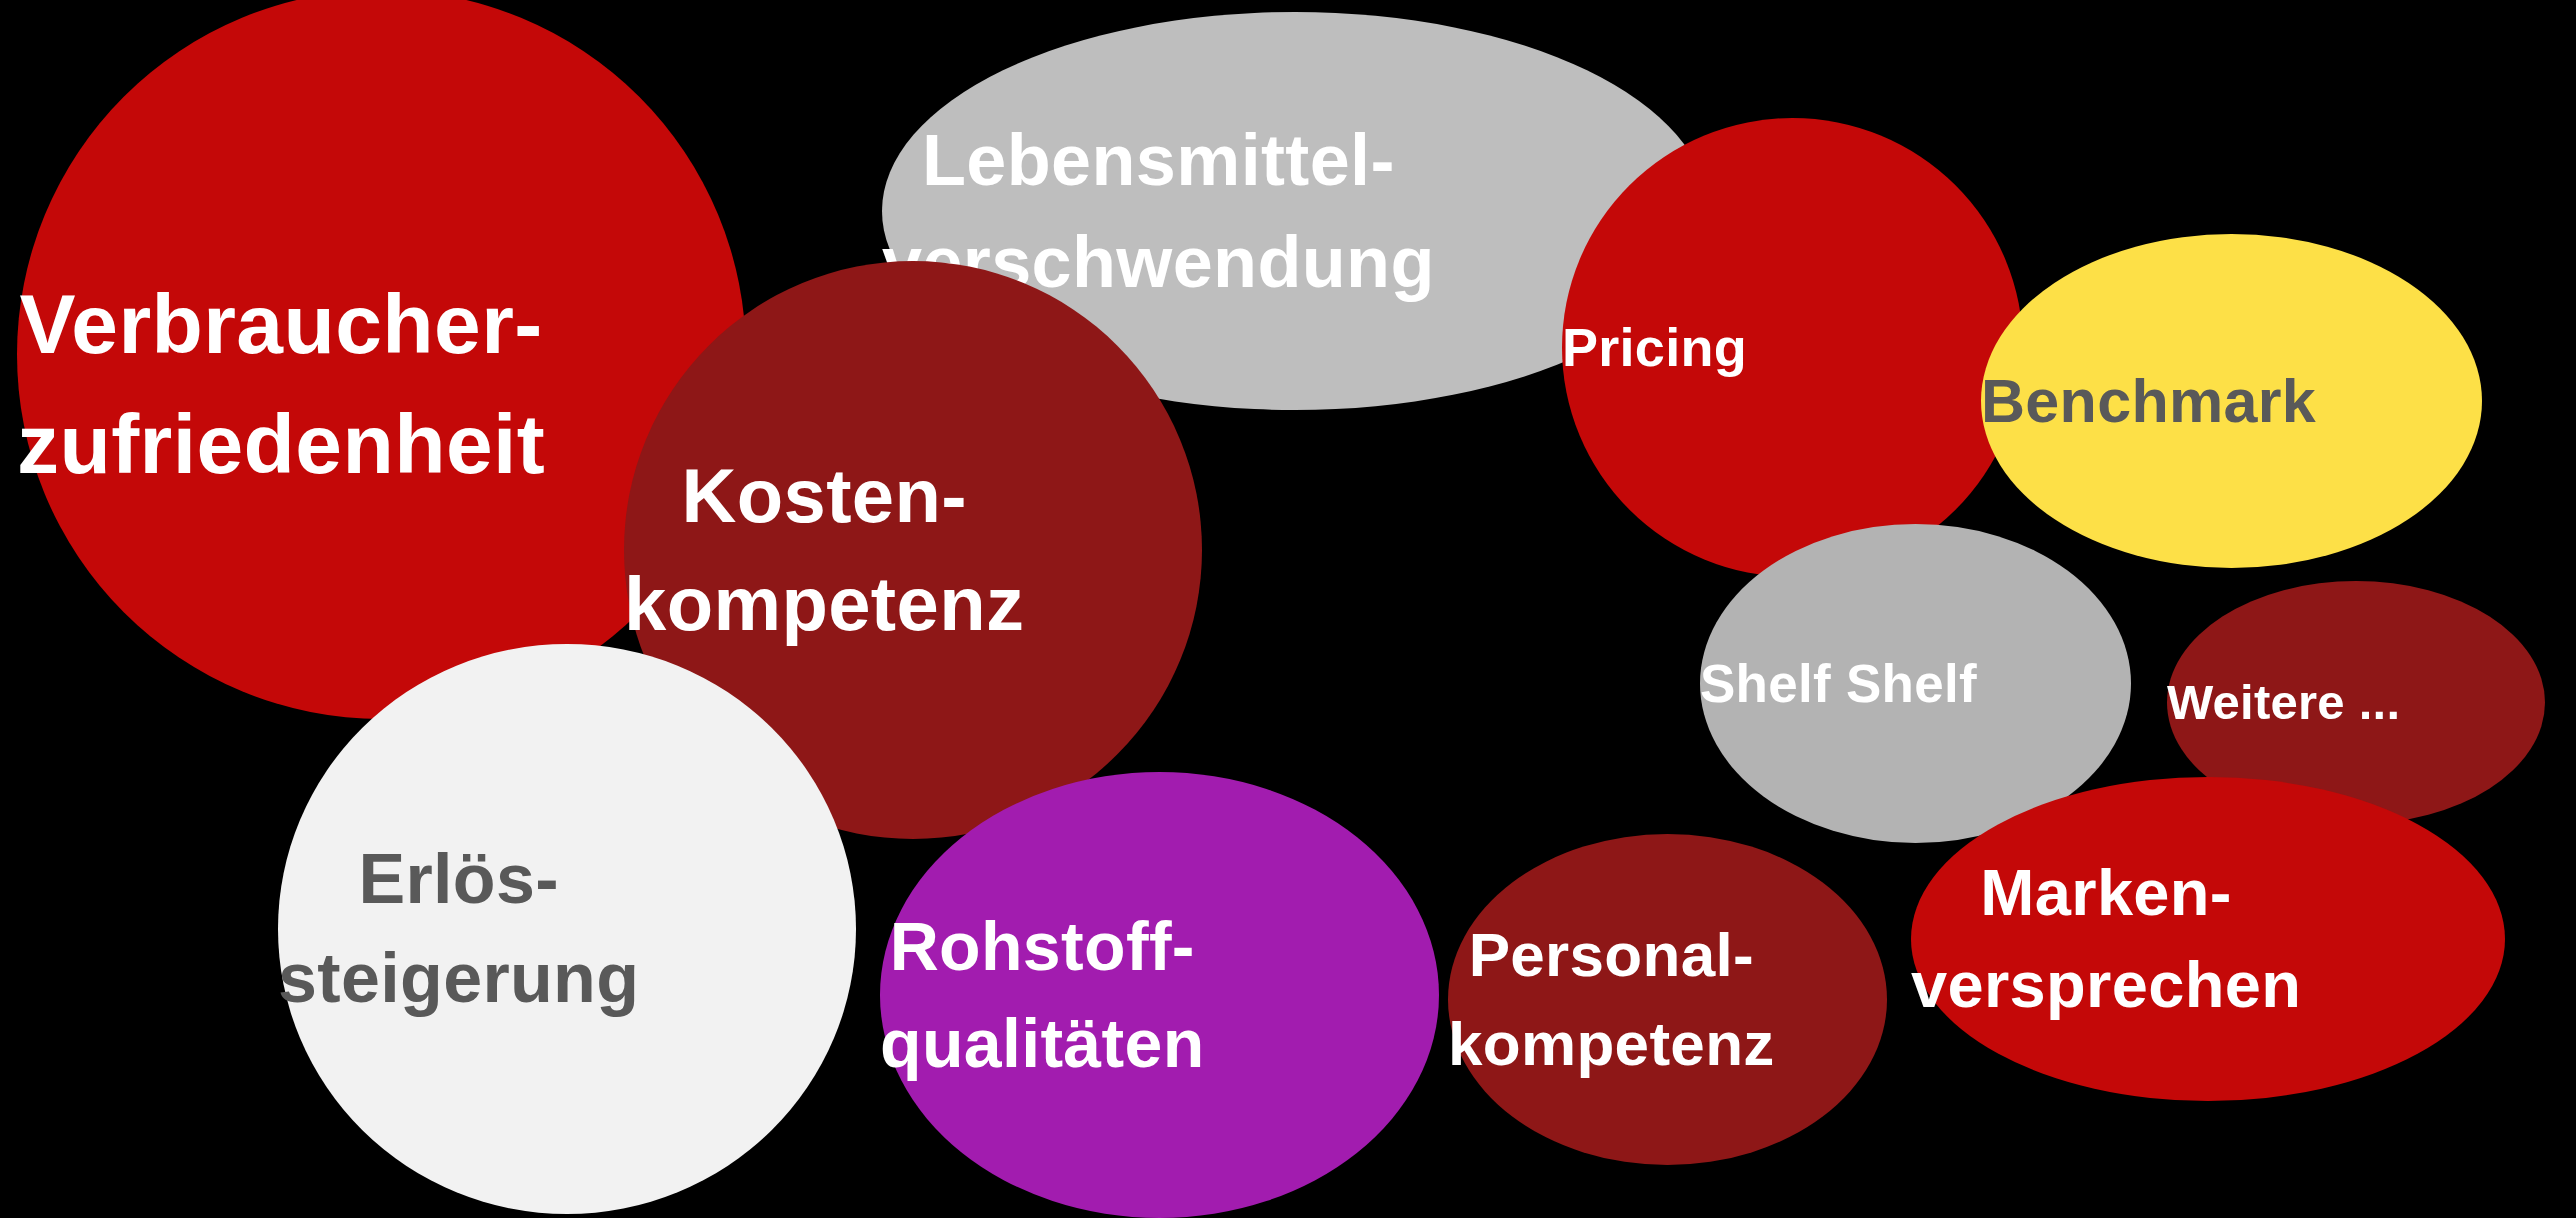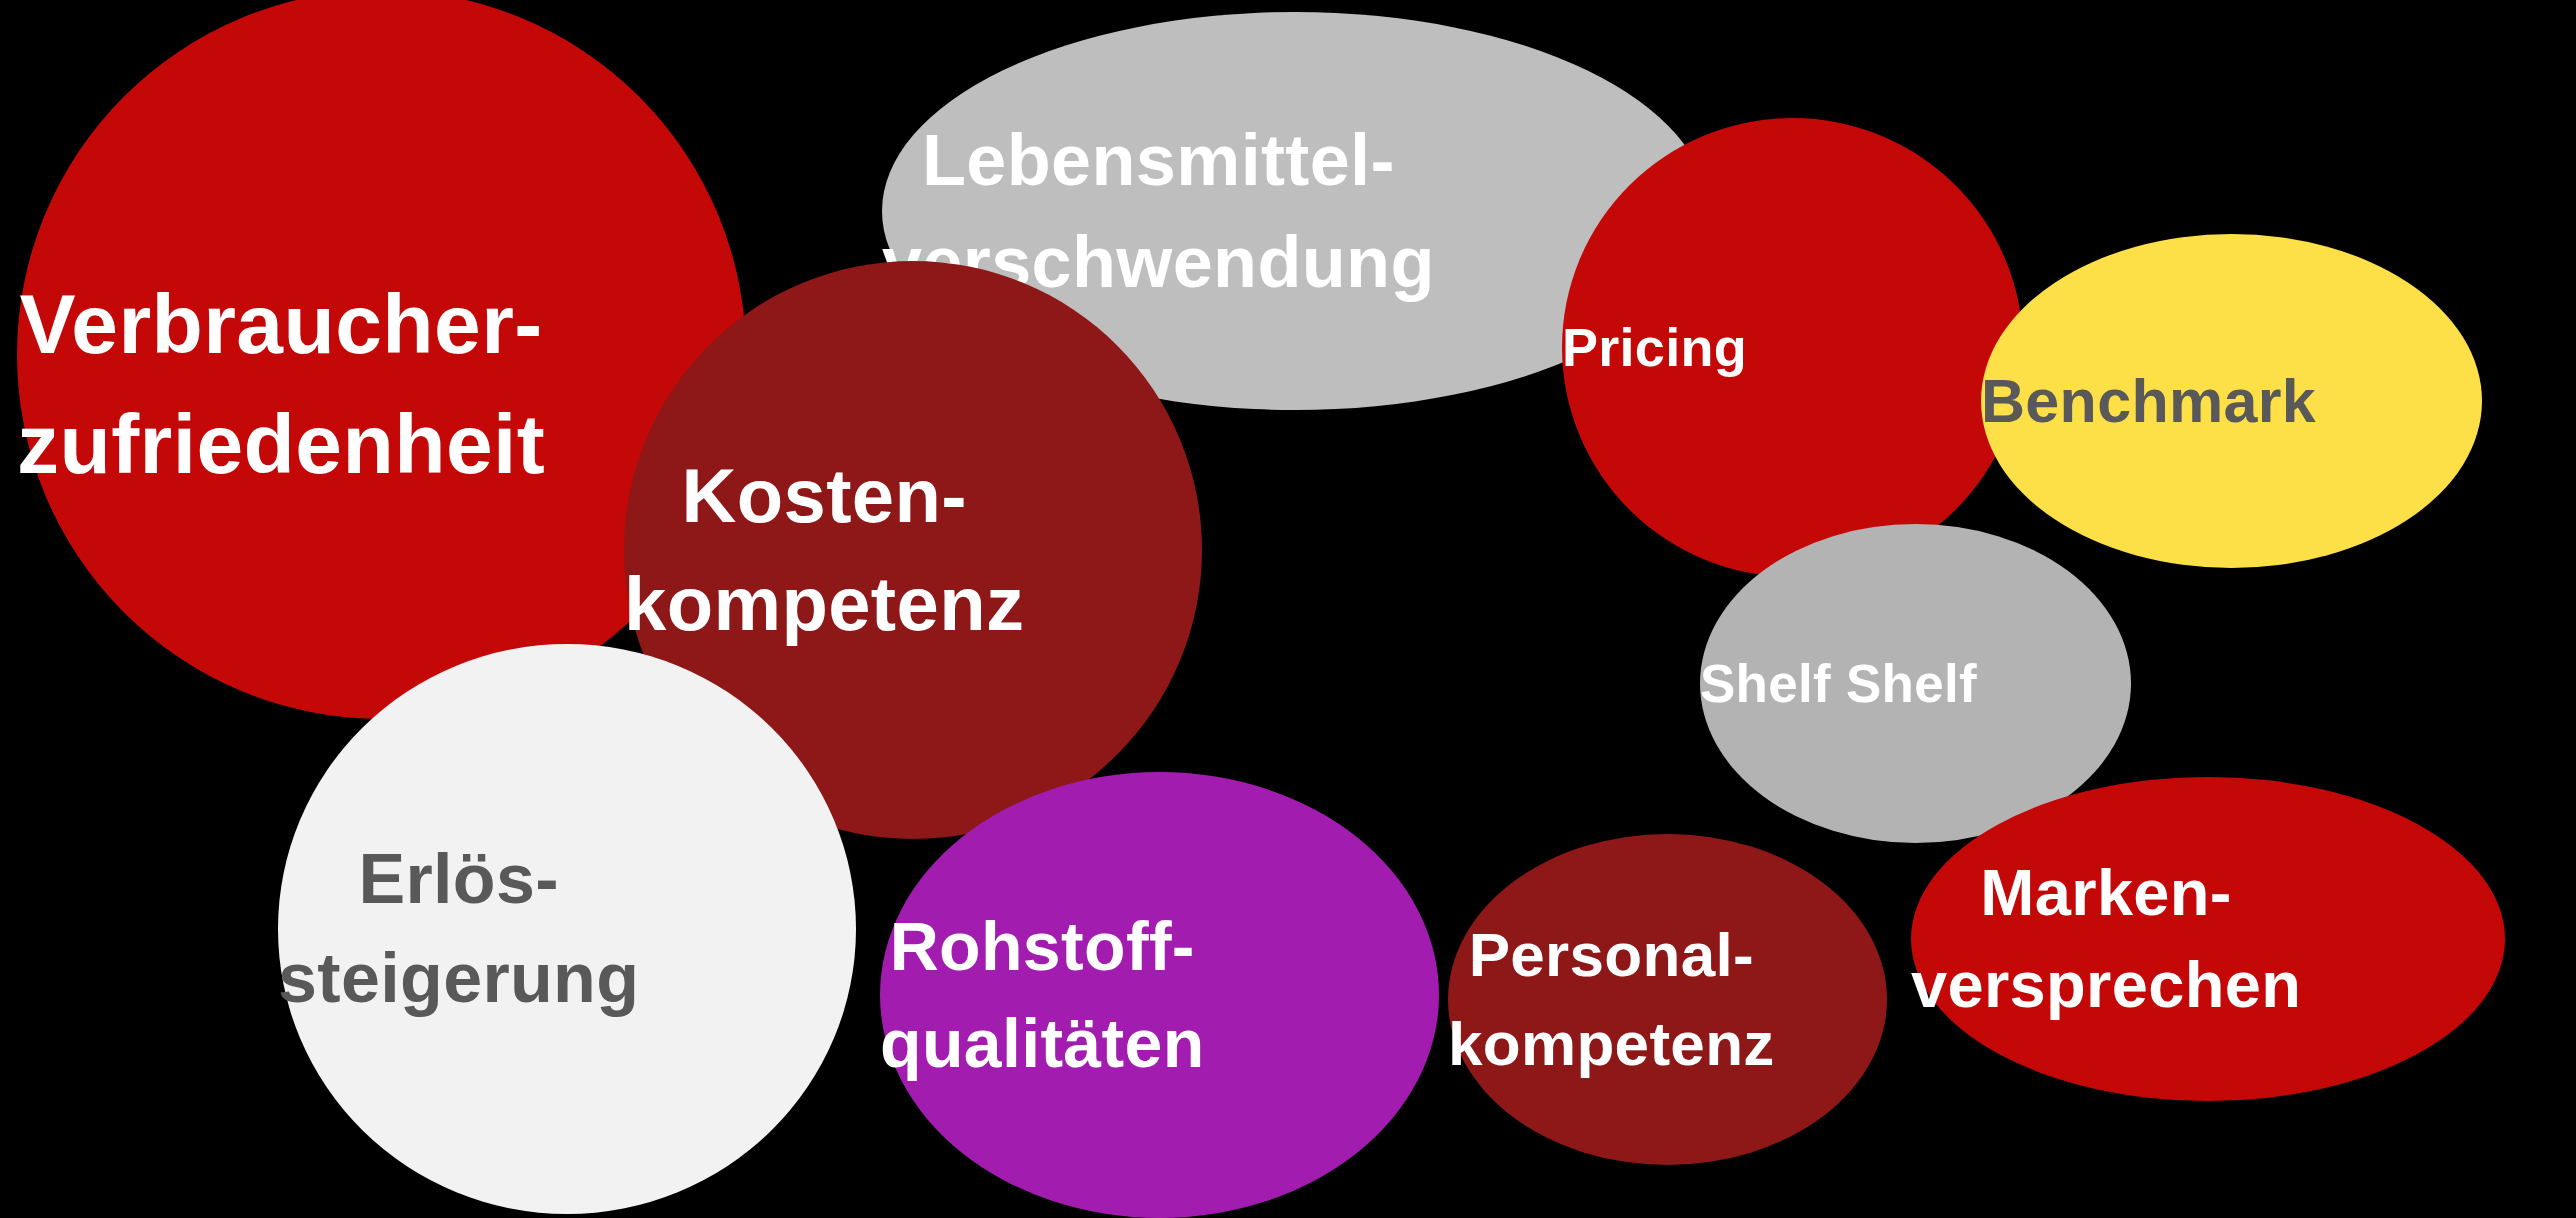--- a/index.html
+++ b/index.html
@@ -83,6 +83,9 @@
     <span class="bubble-label">Shelf Shelf</span>
   </div>
 
+  <div class="bubble b-7" style="background: rgb(142, 23, 23); color: rgb(255, 255, 255);">
+    <span class="bubble-label">Weitere ...</span>
+  </div>
 
   <div class="bubble b-8" style="background: rgb(242, 242, 242); color: rgb(89, 89, 89);">
     <span class="bubble-label">Erlös-

